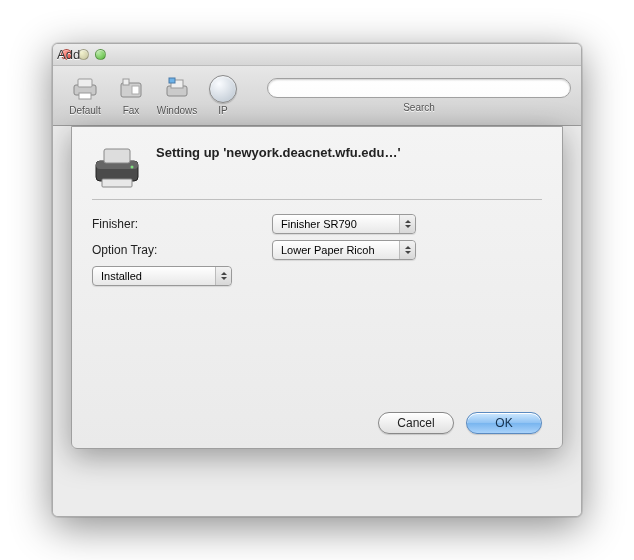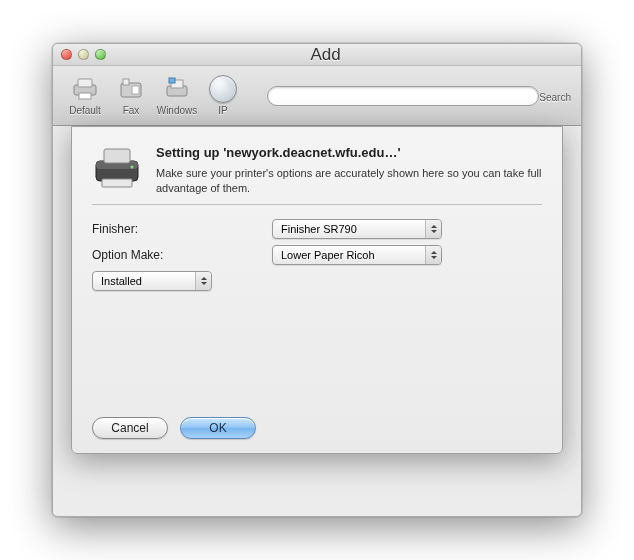--- a/index.html
+++ b/index.html
@@ -46,9 +46,9 @@
   .tl.green { background: radial-gradient(circle at 30% 30%, #b8eaa5, #54b937); }
   .title {
     position: absolute;
-    left: 17px; right: 0;
-    text-align: center;
-    font-size: 17px;
+    left: 4px; right: 0;
+    text-align: left;
+    font-size: 13px;
     color: #333;
     text-shadow: 0 1px 0 #fff;
     pointer-events: none;

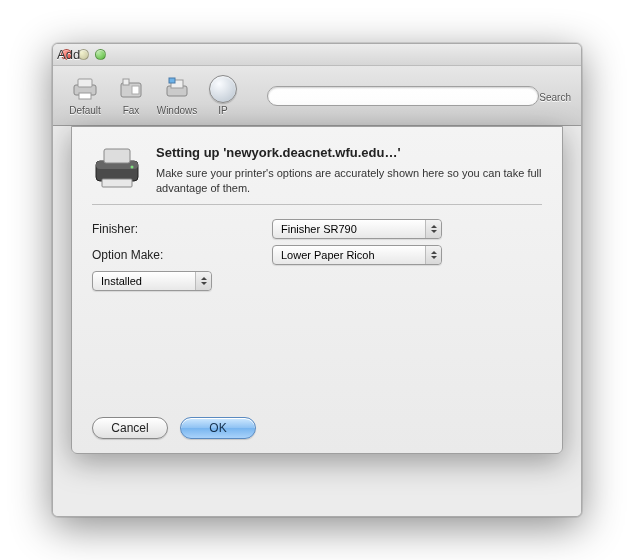--- a/index.html
+++ b/index.html
@@ -86,7 +86,7 @@
   .search-wrap {
     flex: 1;
     display: flex;
-    flex-direction: row;
+    flex-direction: column;
     align-items: center;
     margin-left: 20px;
   }

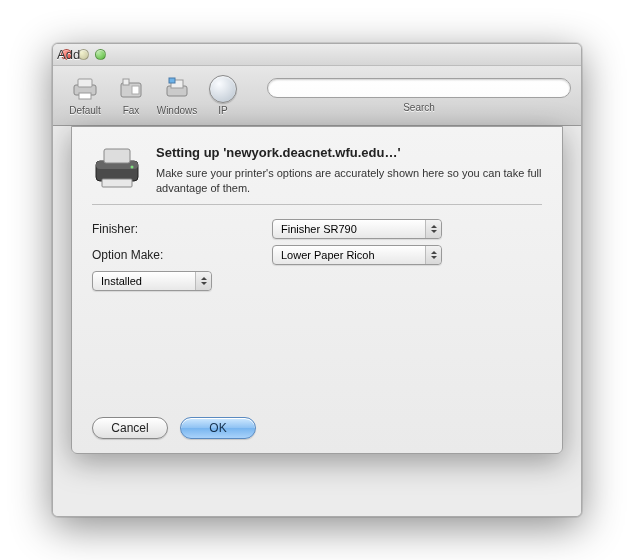--- a/index.html
+++ b/index.html
@@ -336,7 +336,6 @@
         </div>
         <div>
           <div class="sheet-title">Setting up 'newyork.deacnet.wfu.edu…'</div>
-          <div class="sheet-desc">Make sure your printer's options are accurately shown here so you can take full advantage of them.</div>
         </div>
       </div>
       <hr class="sheet-divider">

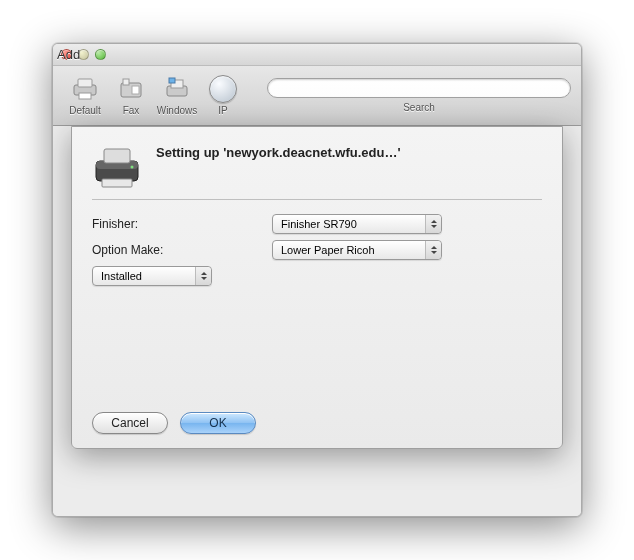--- a/index.html
+++ b/index.html
@@ -188,7 +188,7 @@
   }
   .aqua-select {
     position: relative;
-    width: 170px;
+    width: 144px;
     height: 20px;
     background: linear-gradient(#fff, #e8e8e8);
     border: 1px solid #999;

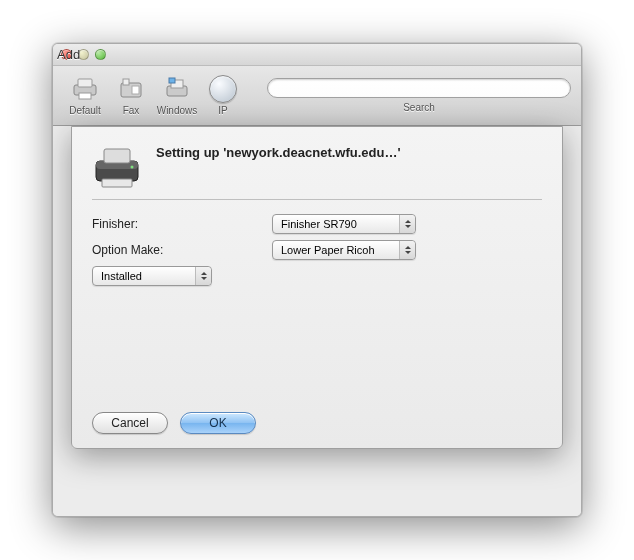--- a/index.html
+++ b/index.html
@@ -351,7 +351,7 @@
         </div>
       </div>
       <div class="form-row">
-        <label>Option Make:</label>
+        <label>Option Tray:</label>
         <div class="aqua-select">
           <span>Lower Paper Ricoh</span>
           <div class="select-arrows">

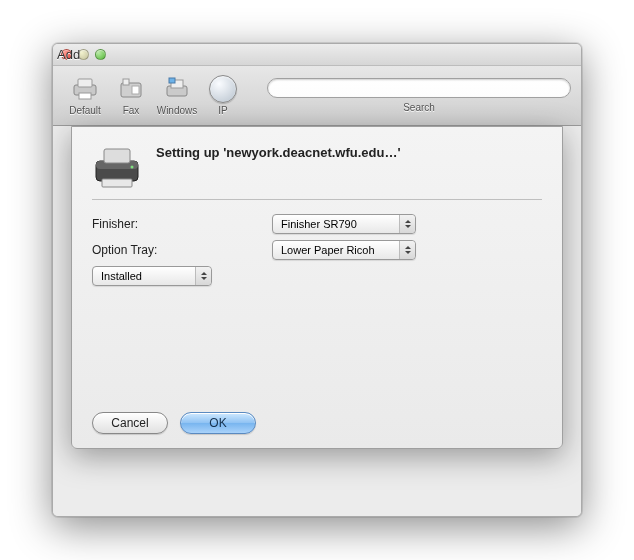--- a/index.html
+++ b/index.html
@@ -200,7 +200,7 @@
     font-size: 11px;
     cursor: default;
   }
-  .aqua-select.small { width: 120px; }
+  .aqua-select.small { width: 140px; }
   .select-arrows {
     position: absolute;
     right: 0; top: 0; bottom: 0;

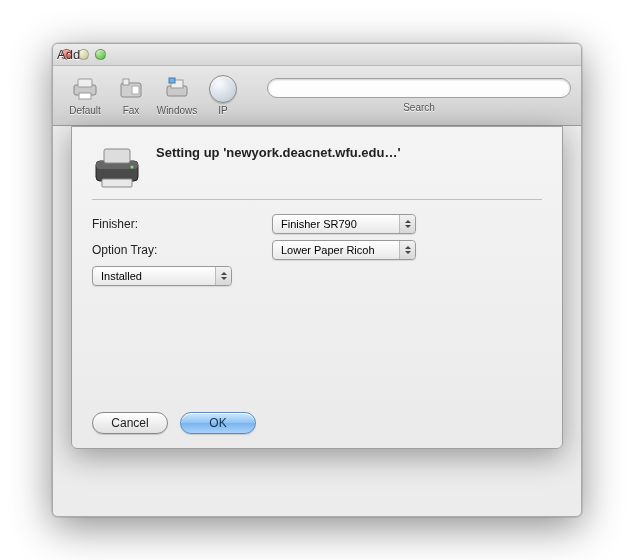--- a/index.html
+++ b/index.html
@@ -216,6 +216,7 @@
   .sheet-spacer { height: 110px; }
   .button-row {
     display: flex;
+    justify-content: flex-end;
     gap: 12px;
     margin-top: 10px;
   }

